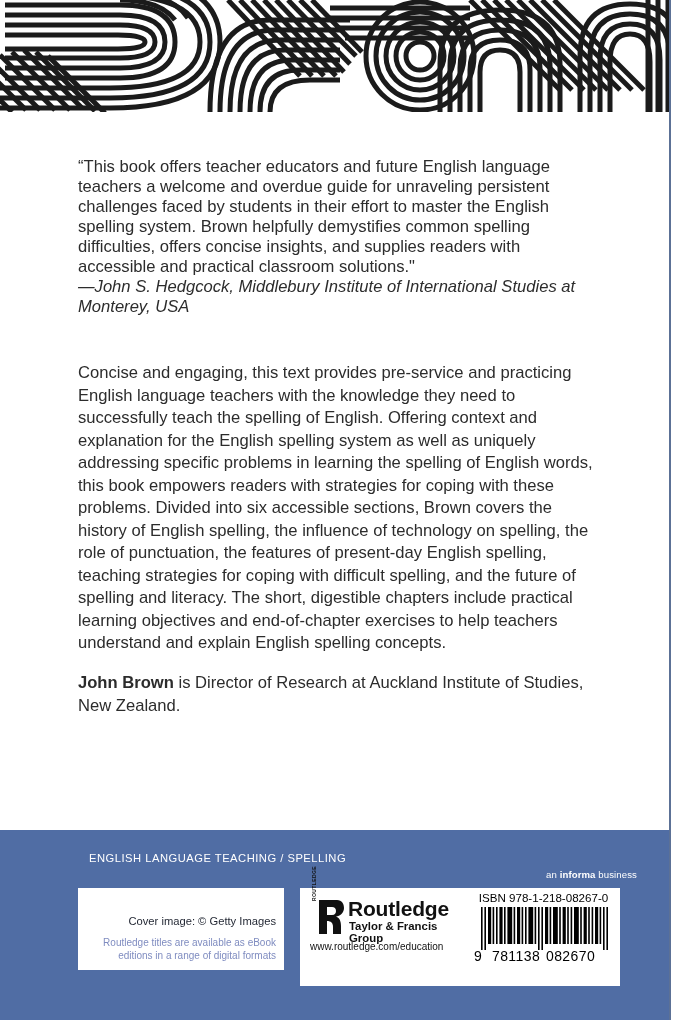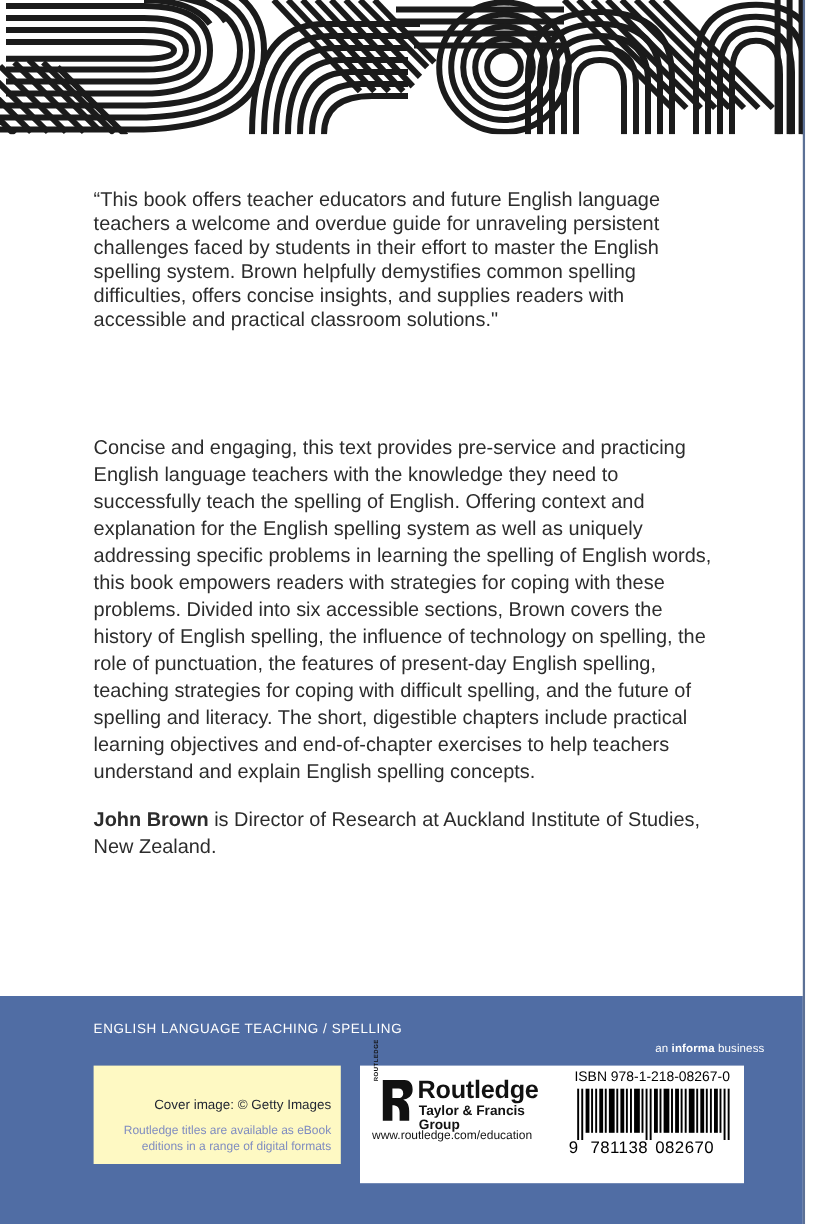--- a/index.html
+++ b/index.html
@@ -355,6 +355,7 @@
 
     <div class="quote-block">
       <span>“This book offers teacher educators and future English language teachers a welcome and overdue guide for unraveling persistent challenges faced by students in their effort to master the English spelling system. Brown helpfully demystifies common spelling difficulties, offers concise insights, and supplies readers with accessible and practical classroom solutions."</span>
+      <span class="quote-attrib">—John S. Hedgcock, Middlebury Institute of International Studies at Monterey, USA</span>
     </div>
 
     <div class="desc-block">Concise and engaging, this text provides pre-service and practicing English language teachers with the knowledge they need to successfully teach the spelling of English. Offering context and explanation for the English spelling system as well as uniquely addressing specific problems in learning the spelling of English words, this book empowers readers with strategies for coping with these problems. Divided into six accessible sections, Brown covers the history of English spelling, the influence of technology on spelling, the role of punctuation, the features of present-day English spelling, teaching strategies for coping with difficult spelling, and the future of spelling and literacy. The short, digestible chapters include practical learning objectives and end-of-chapter exercises to help teachers understand and explain English spelling concepts.</div>

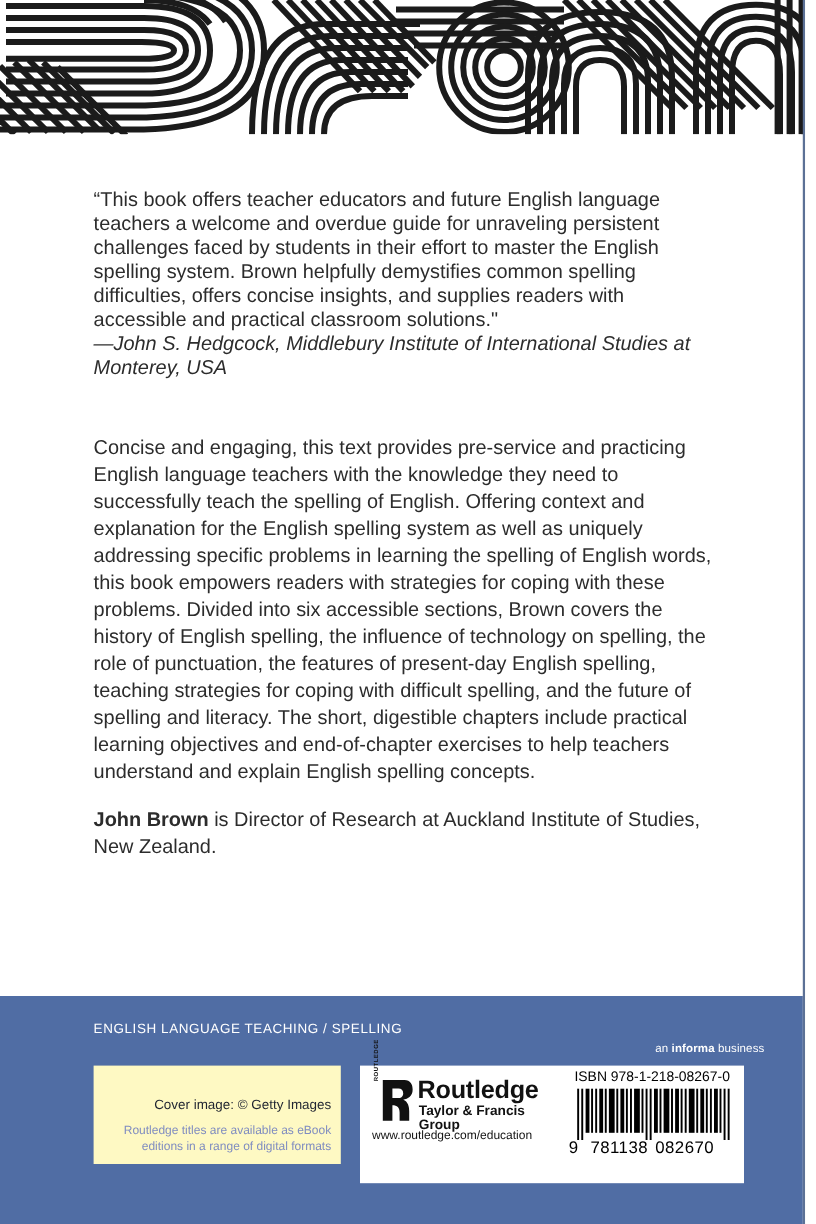--- a/index.html
+++ b/index.html
@@ -119,7 +119,7 @@
   }
   .footer-category {
     position: absolute;
-    left: 78px;
+    left: 89px;
     top: 22px;
     font-size: 11.2px;
     letter-spacing: 0.5px;

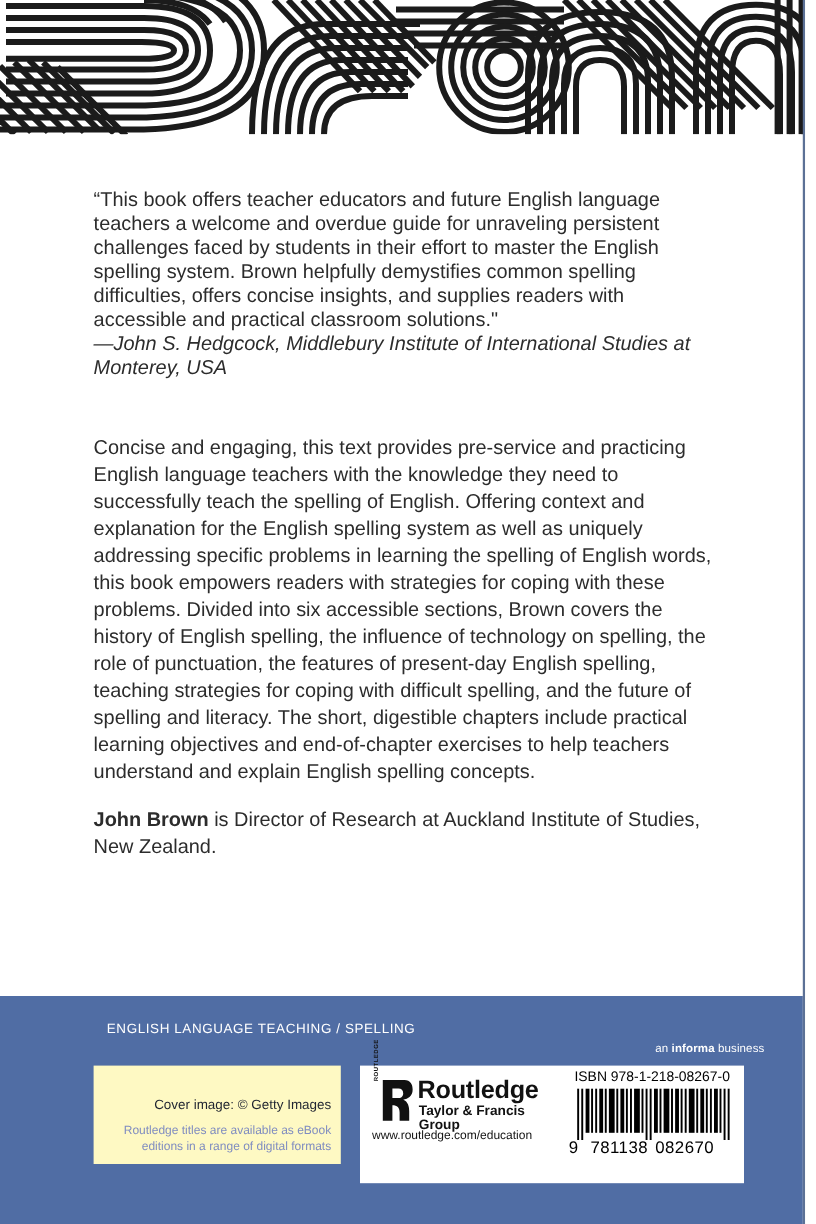--- a/index.html
+++ b/index.html
@@ -143,7 +143,7 @@
     top: 58px;
     width: 206px;
     height: 82px;
-    background: #fef9c3;
+    background: #ffffff;
     box-sizing: border-box;
     padding: 0 8px;
   }

